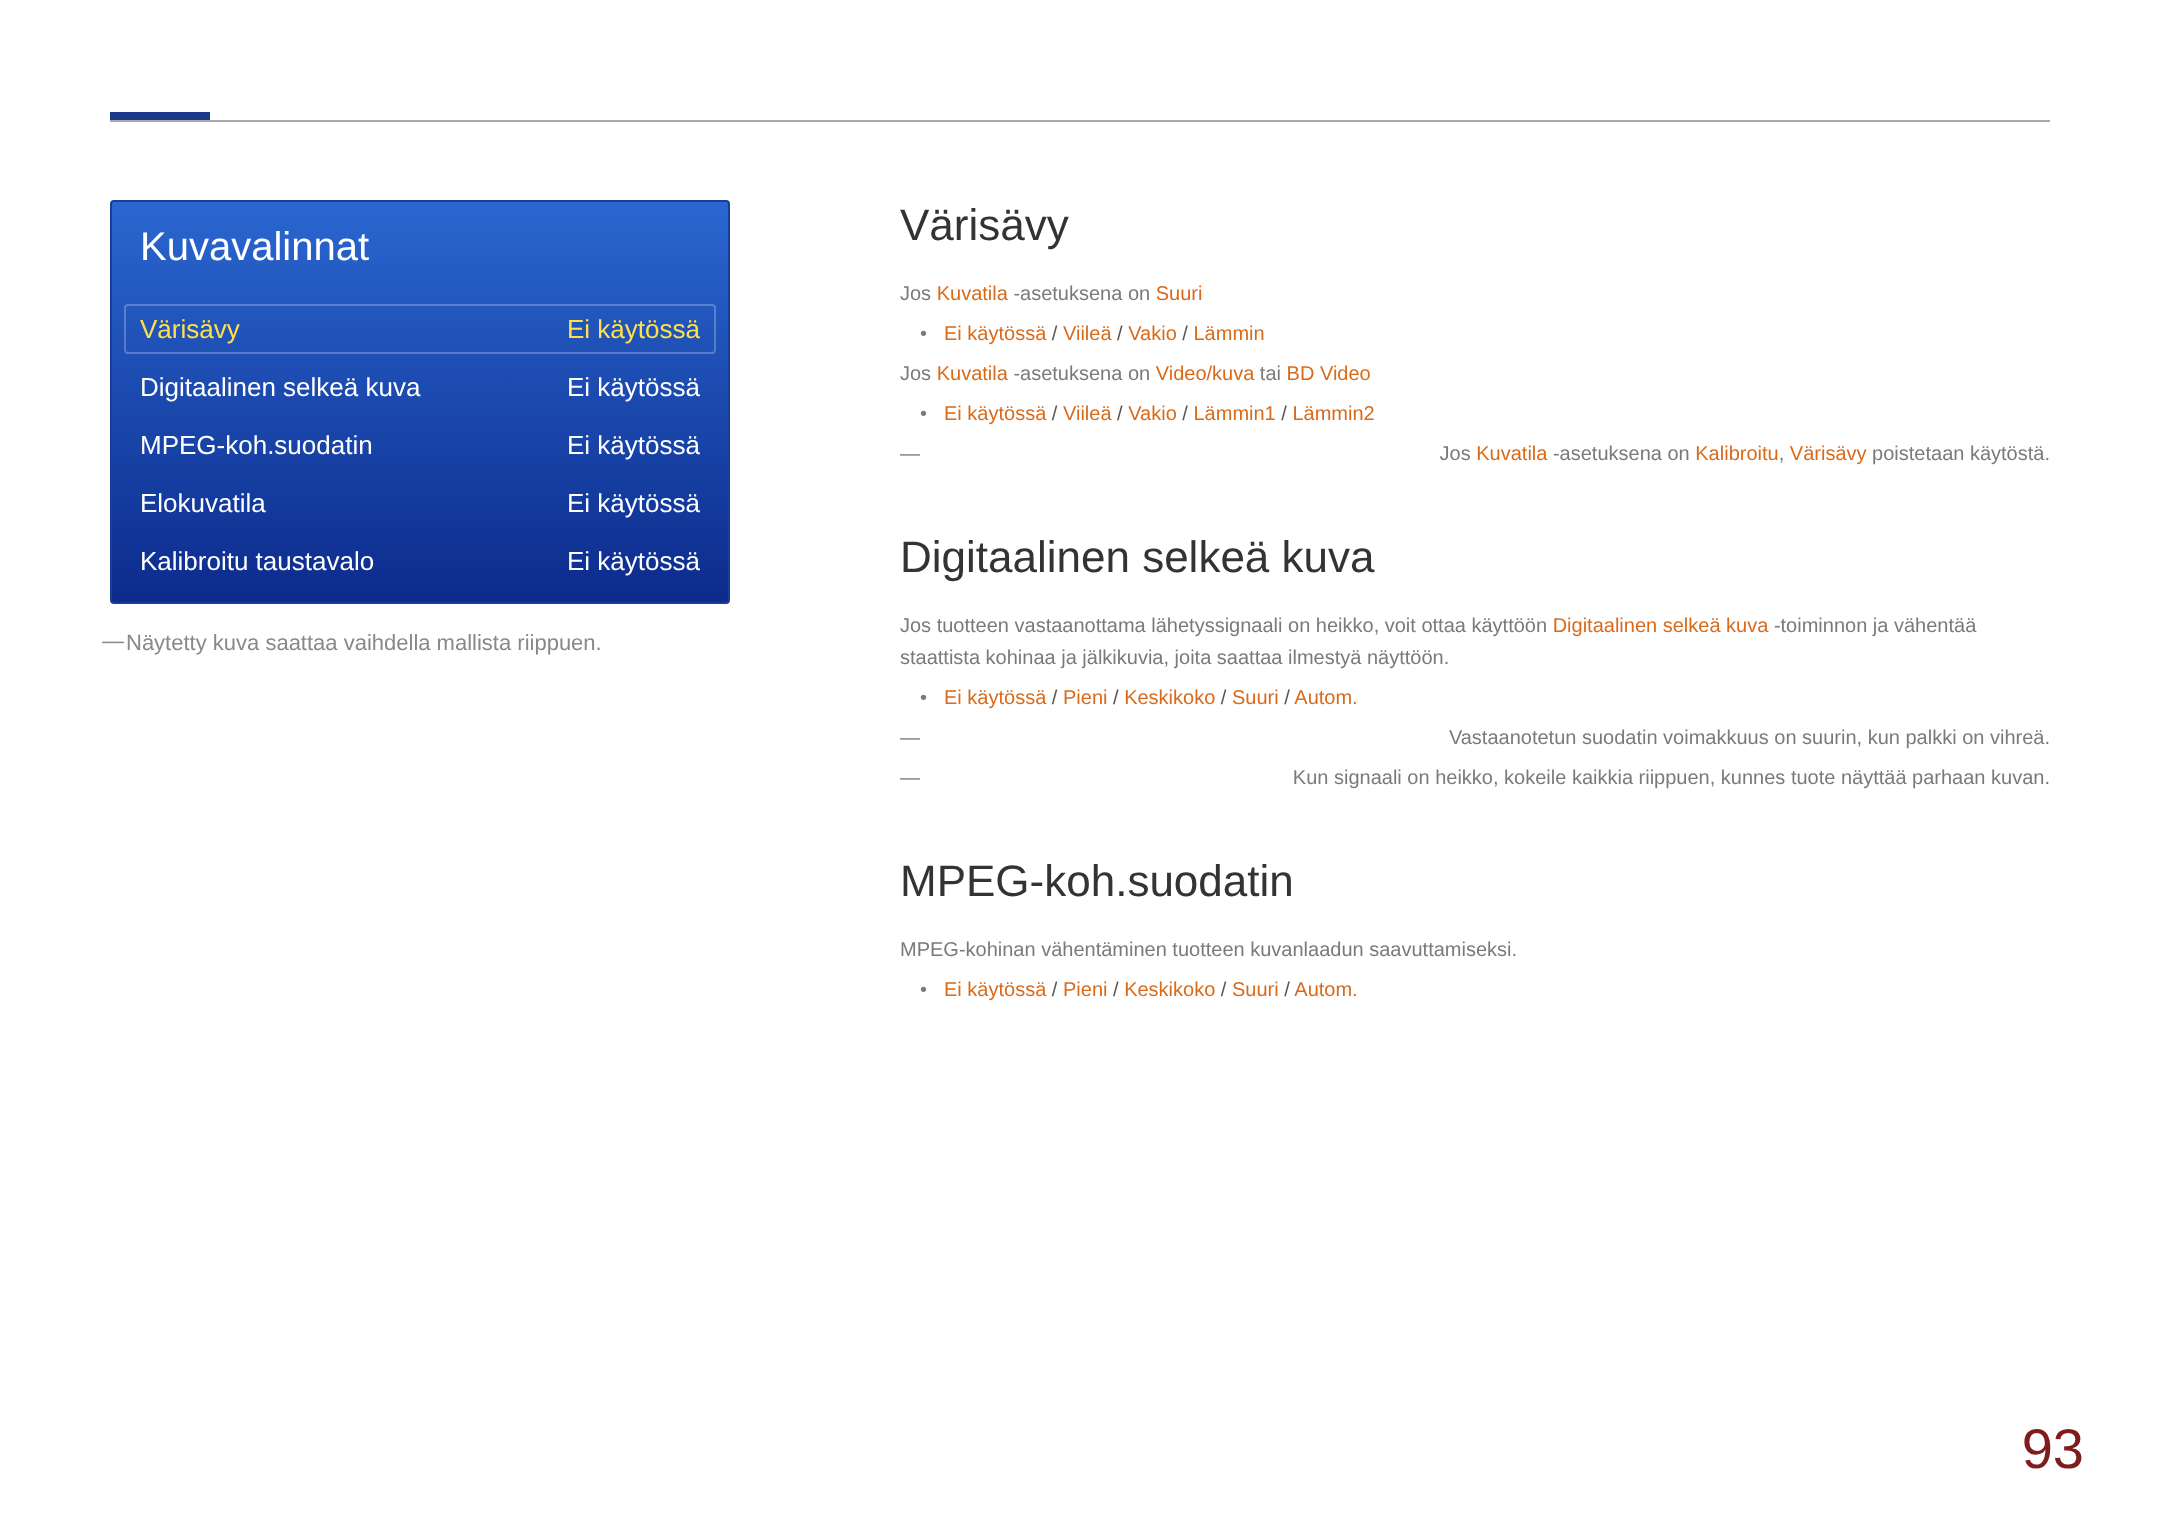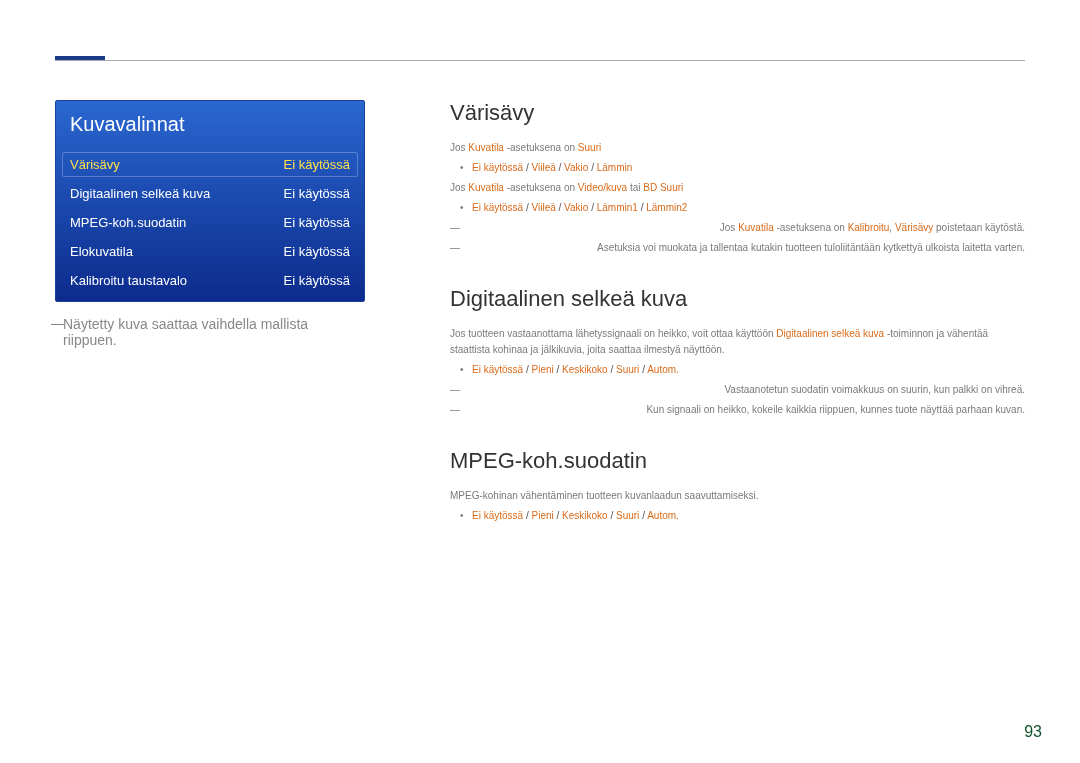--- a/index.html
+++ b/index.html
@@ -183,7 +183,7 @@
     <span class="hl">Ei käytössä</span><span> / </span><span class="hl">Viileä</span><span> / </span><span class="hl">Vakio</span><span> / </span><span class="hl">Lämmin</span>
   </div>
   <div class="body-text">
-    <span>Jos </span><span class="hl">Kuvatila</span><span> -asetuksena on </span><span class="hl">Video/kuva</span><span> tai </span><span class="hl">BD Suuri</span>
+    <span>Jos </span><span class="hl">Kuvatila</span><span> -asetuksena on </span><span class="hl">Video/kuva</span><span> tai </span><span class="hl">BD Video</span>
   </div>
   <div class="bullet">
     <span class="hl">Ei käytössä</span><span> / </span><span class="hl">Viileä</span><span> / </span><span class="hl">Vakio</span><span> / </span><span class="hl">Lämmin1</span><span> / </span><span class="hl">Lämmin2</span>

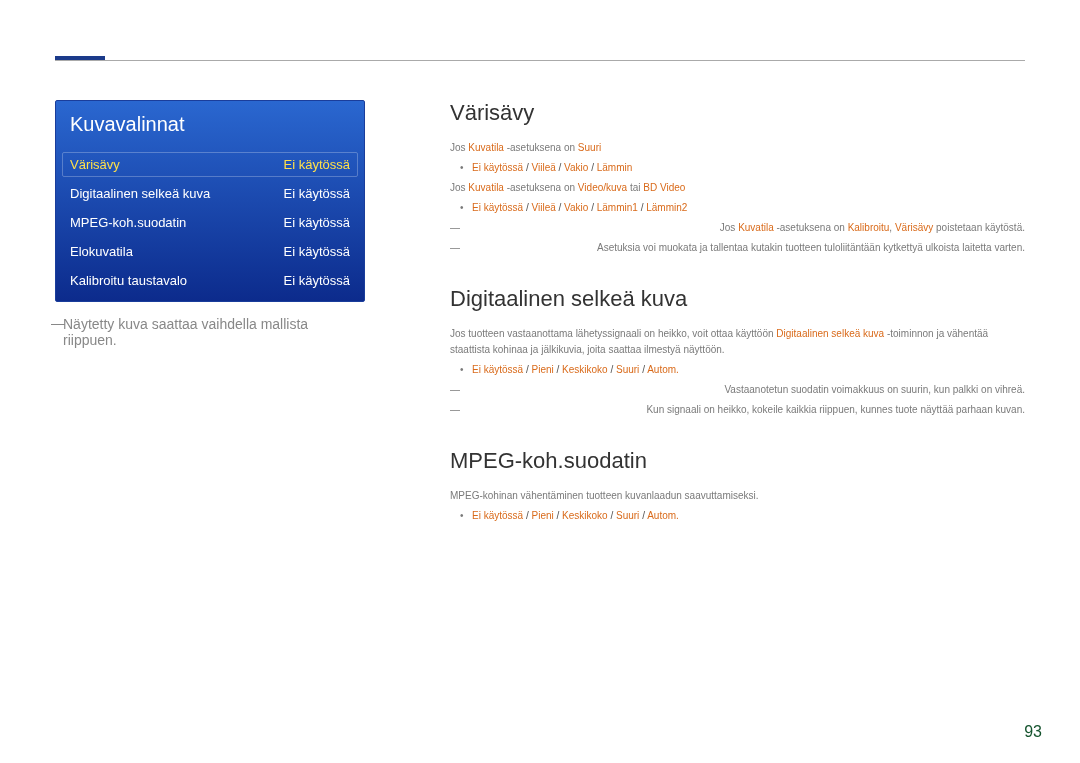--- a/index.html
+++ b/index.html
@@ -191,7 +191,6 @@
   <div class="dash-note">
     <span>Jos </span><span class="hl">Kuvatila</span><span> -asetuksena on </span><span class="hl">Kalibroitu</span><span>, </span><span class="hl">Värisävy</span><span> poistetaan käytöstä.</span>
   </div>
-  <div class="dash-note">Asetuksia voi muokata ja tallentaa kutakin tuotteen tuloliitäntään kytkettyä ulkoista laitetta varten.</div>
 
   <h2>Digitaalinen selkeä kuva</h2>
   <div class="body-text">

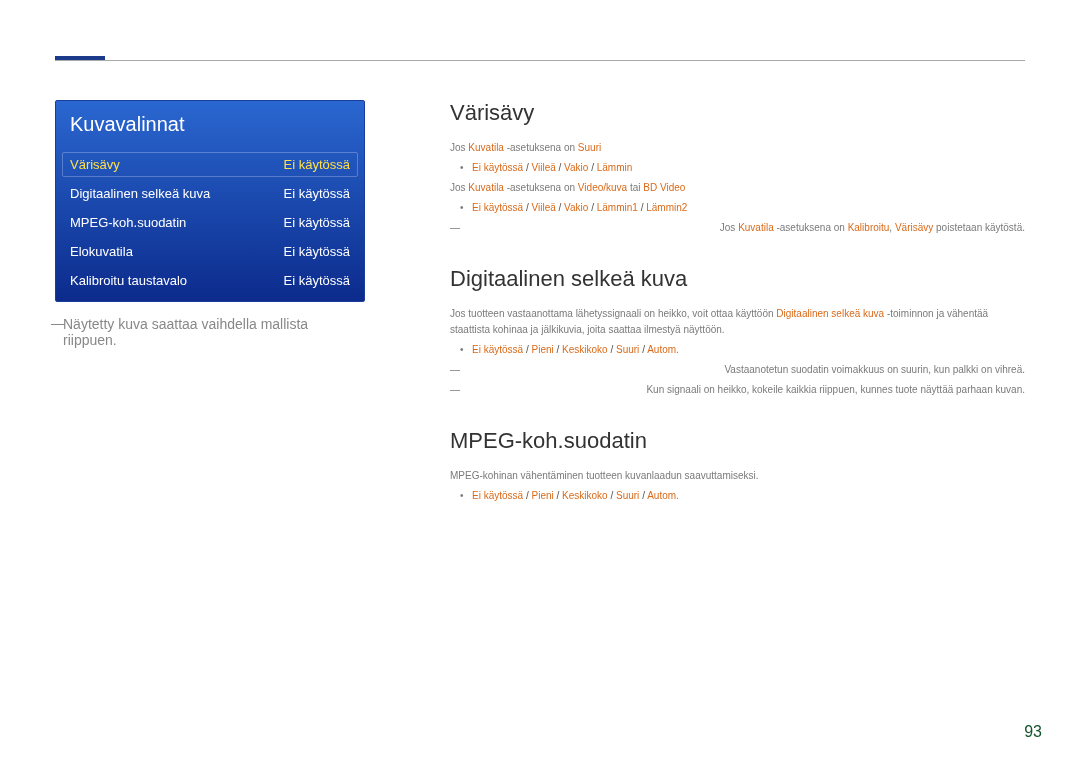--- a/index.html
+++ b/index.html
@@ -67,7 +67,7 @@
 }
 .menu-row .val { text-align: right; }
 .footnote {
-  font-size: 14px;
+  font-size: 11px;
   color: #888;
   margin-top: 14px;
   padding-left: 8px;

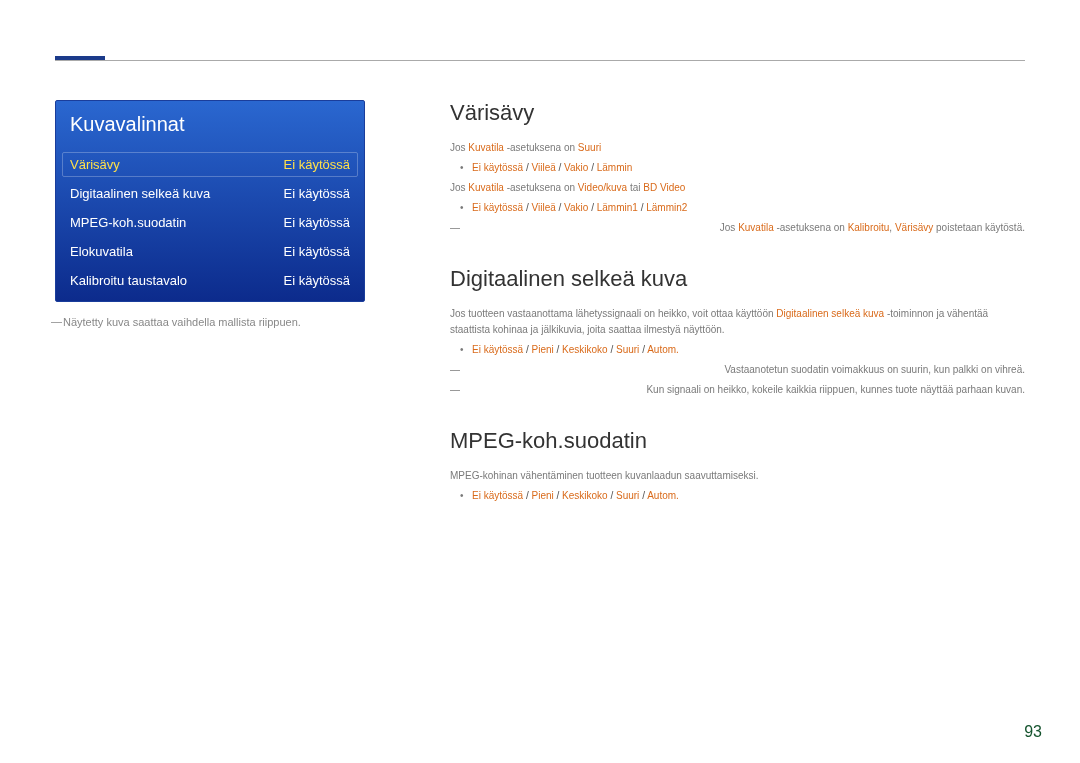--- a/index.html
+++ b/index.html
@@ -133,8 +133,8 @@
   position: absolute;
   bottom: 22px;
   right: 38px;
-  font-size: 16px;
-  color: #14532d;
+  font-size: 28px;
+  color: #7f1d1d;
   font-weight: 300;
 }
 </style>

